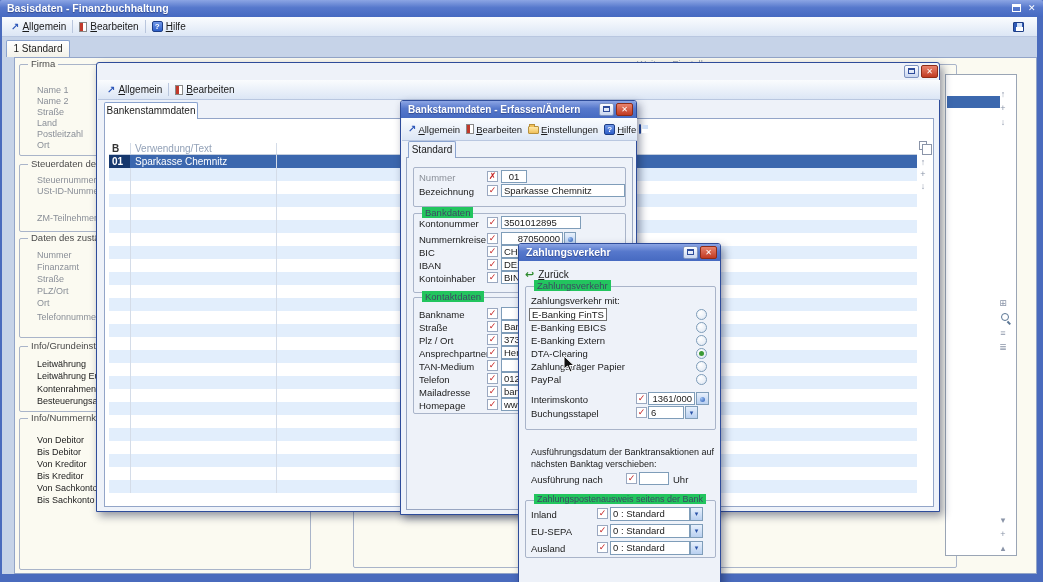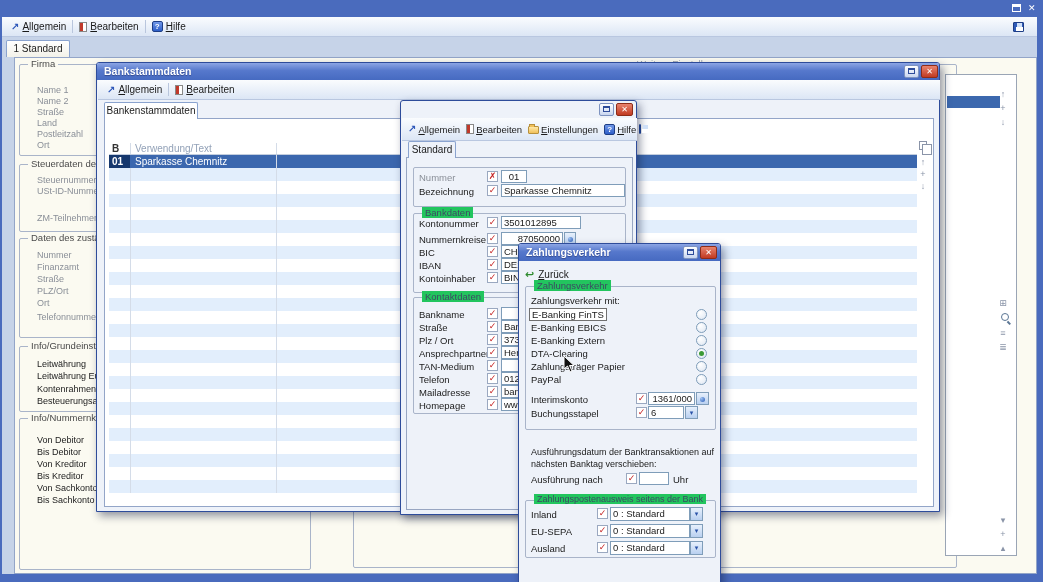--- a/index.html
+++ b/index.html
@@ -78,6 +78,9 @@
 
 <div class="app">
 
+  <div class="tbar">
+    <span>Basisdaten - Finanzbuchhaltung</span>
+  </div>
   <span class="ab" style="left:1012px;top:4px;width:9px;height:8px;border:1px solid #fff;border-top:3px solid #fff;z-index:2"></span>
   <span class="ttl-ic" style="left:1028px;top:3px;z-index:2;font-weight:bold">✕</span>
 

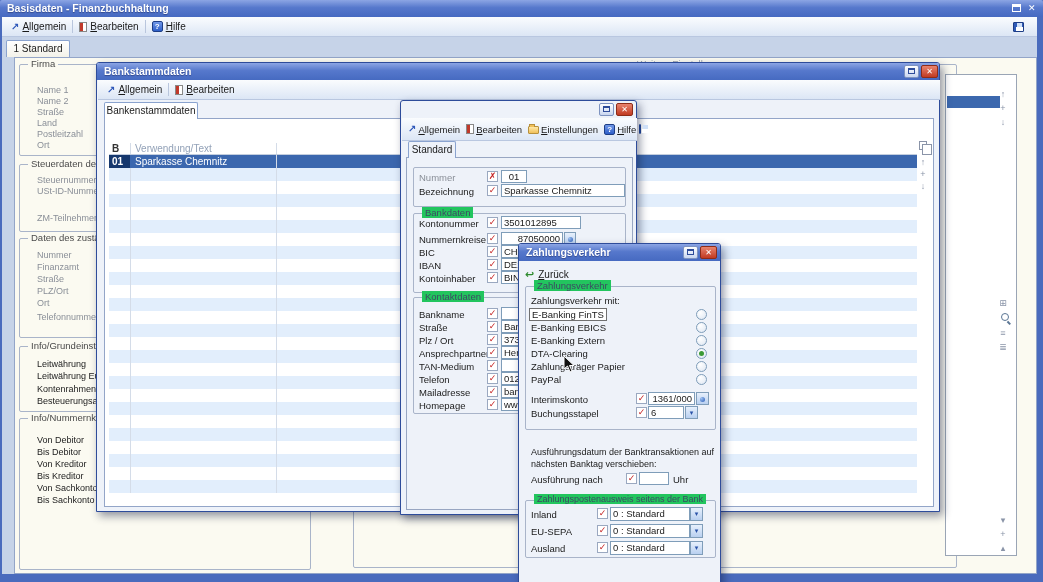--- a/index.html
+++ b/index.html
@@ -174,9 +174,6 @@
   </div>
 
   <div class="win" style="left:96px;top:62px;width:844px;height:450px;z-index:10">
-    <div class="tbar">
-      <span>Bankstammdaten</span>
-    </div>
     <span class="wbtn rstb" style="left:807px">
         <i></i>
       </span>

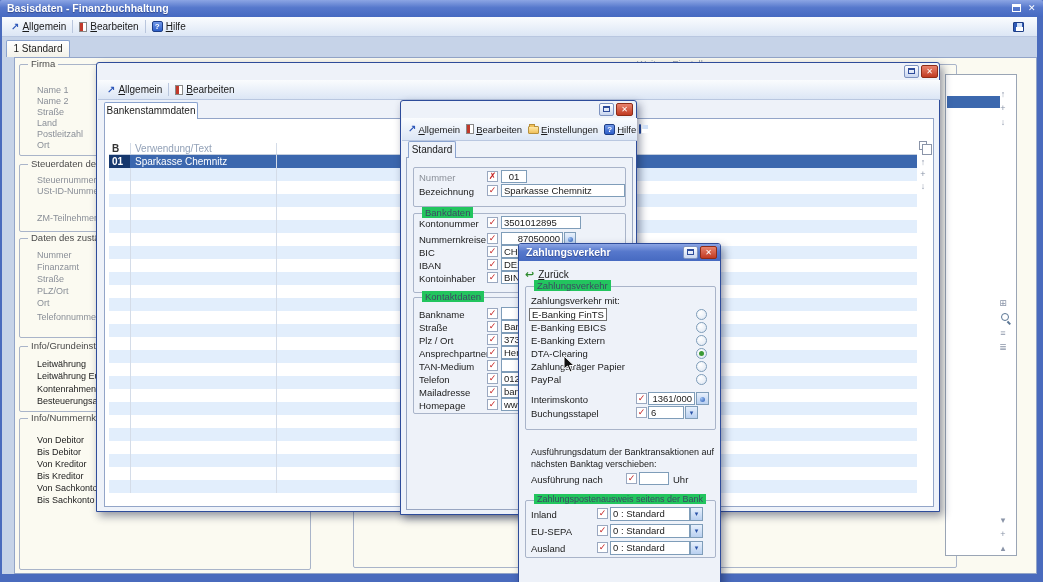--- a/index.html
+++ b/index.html
@@ -343,6 +343,9 @@
   </div>
 
   <div class="win" style="left:400px;top:100px;width:237px;height:415px;z-index:20">
+    <div class="tbar" style="font-size:10px">
+      <span>Bankstammdaten - Erfassen/Ändern</span>
+    </div>
     <span class="wbtn rstb" style="left:198px">
         <i></i>
       </span>

